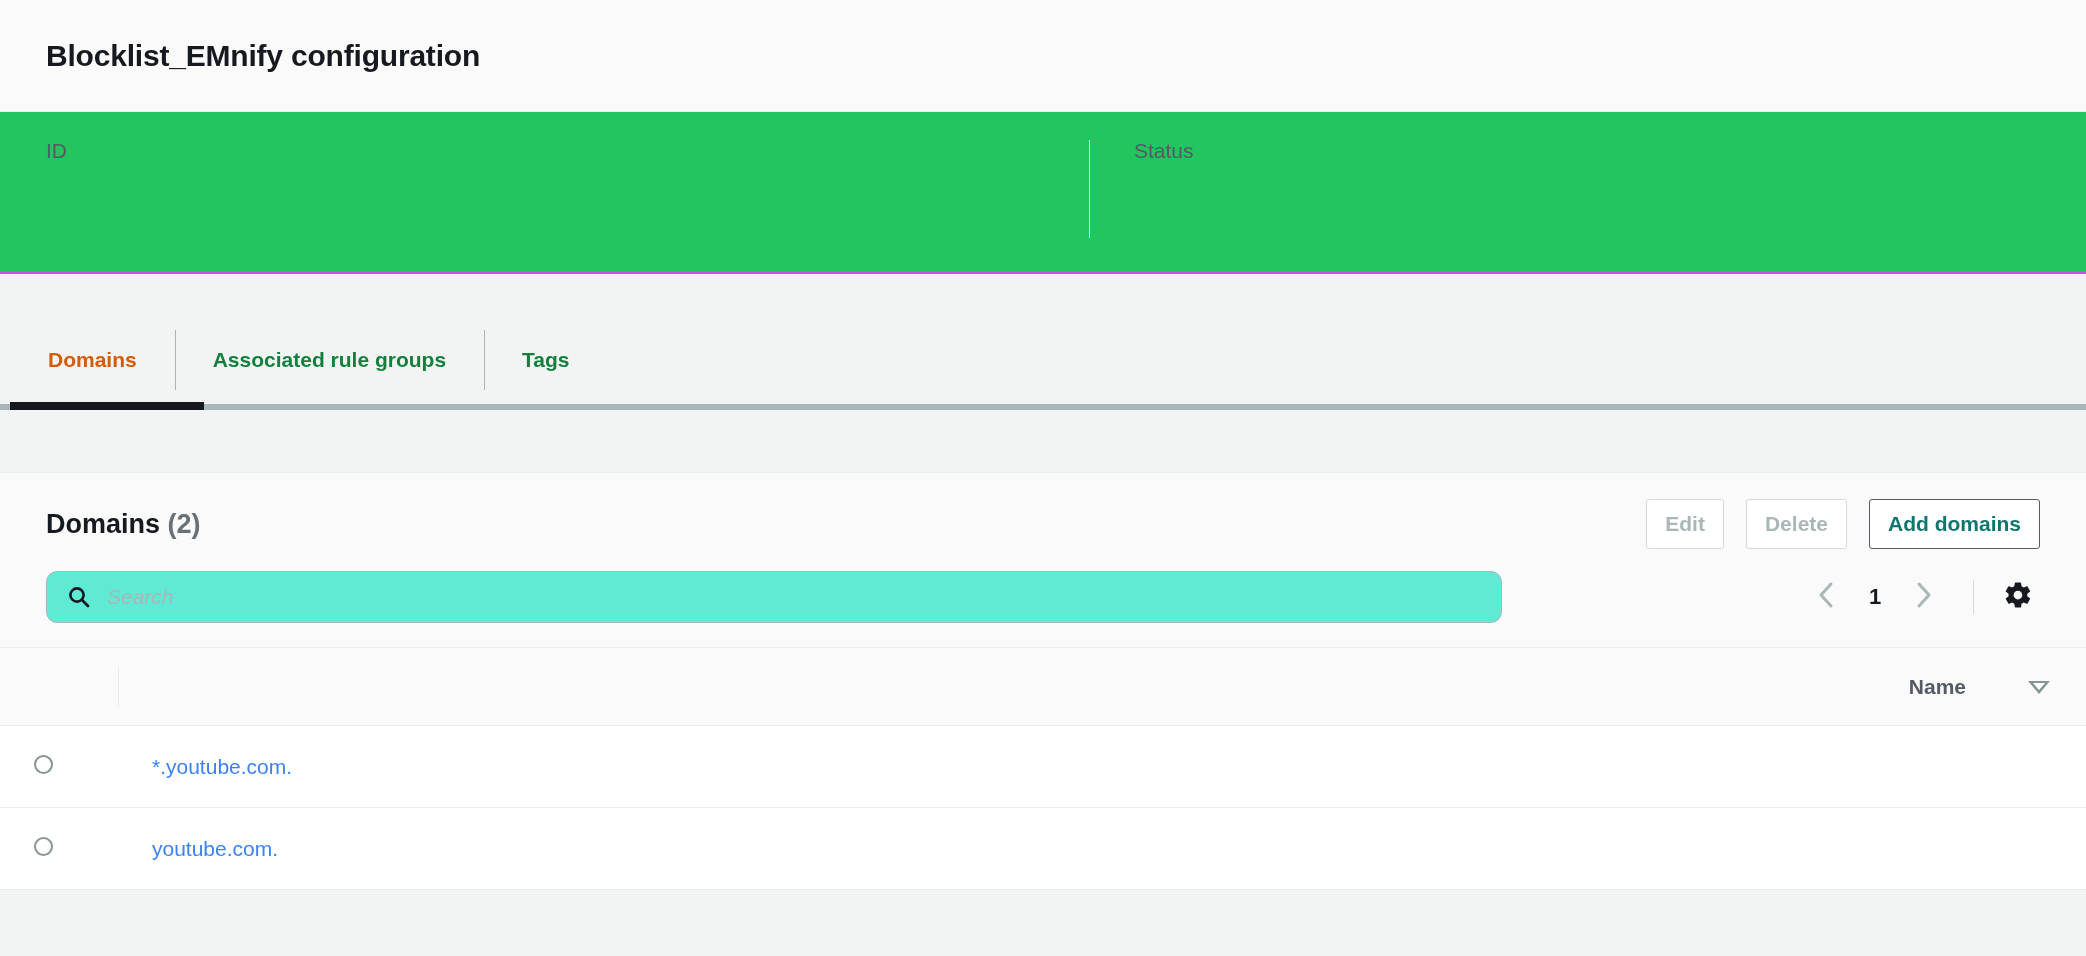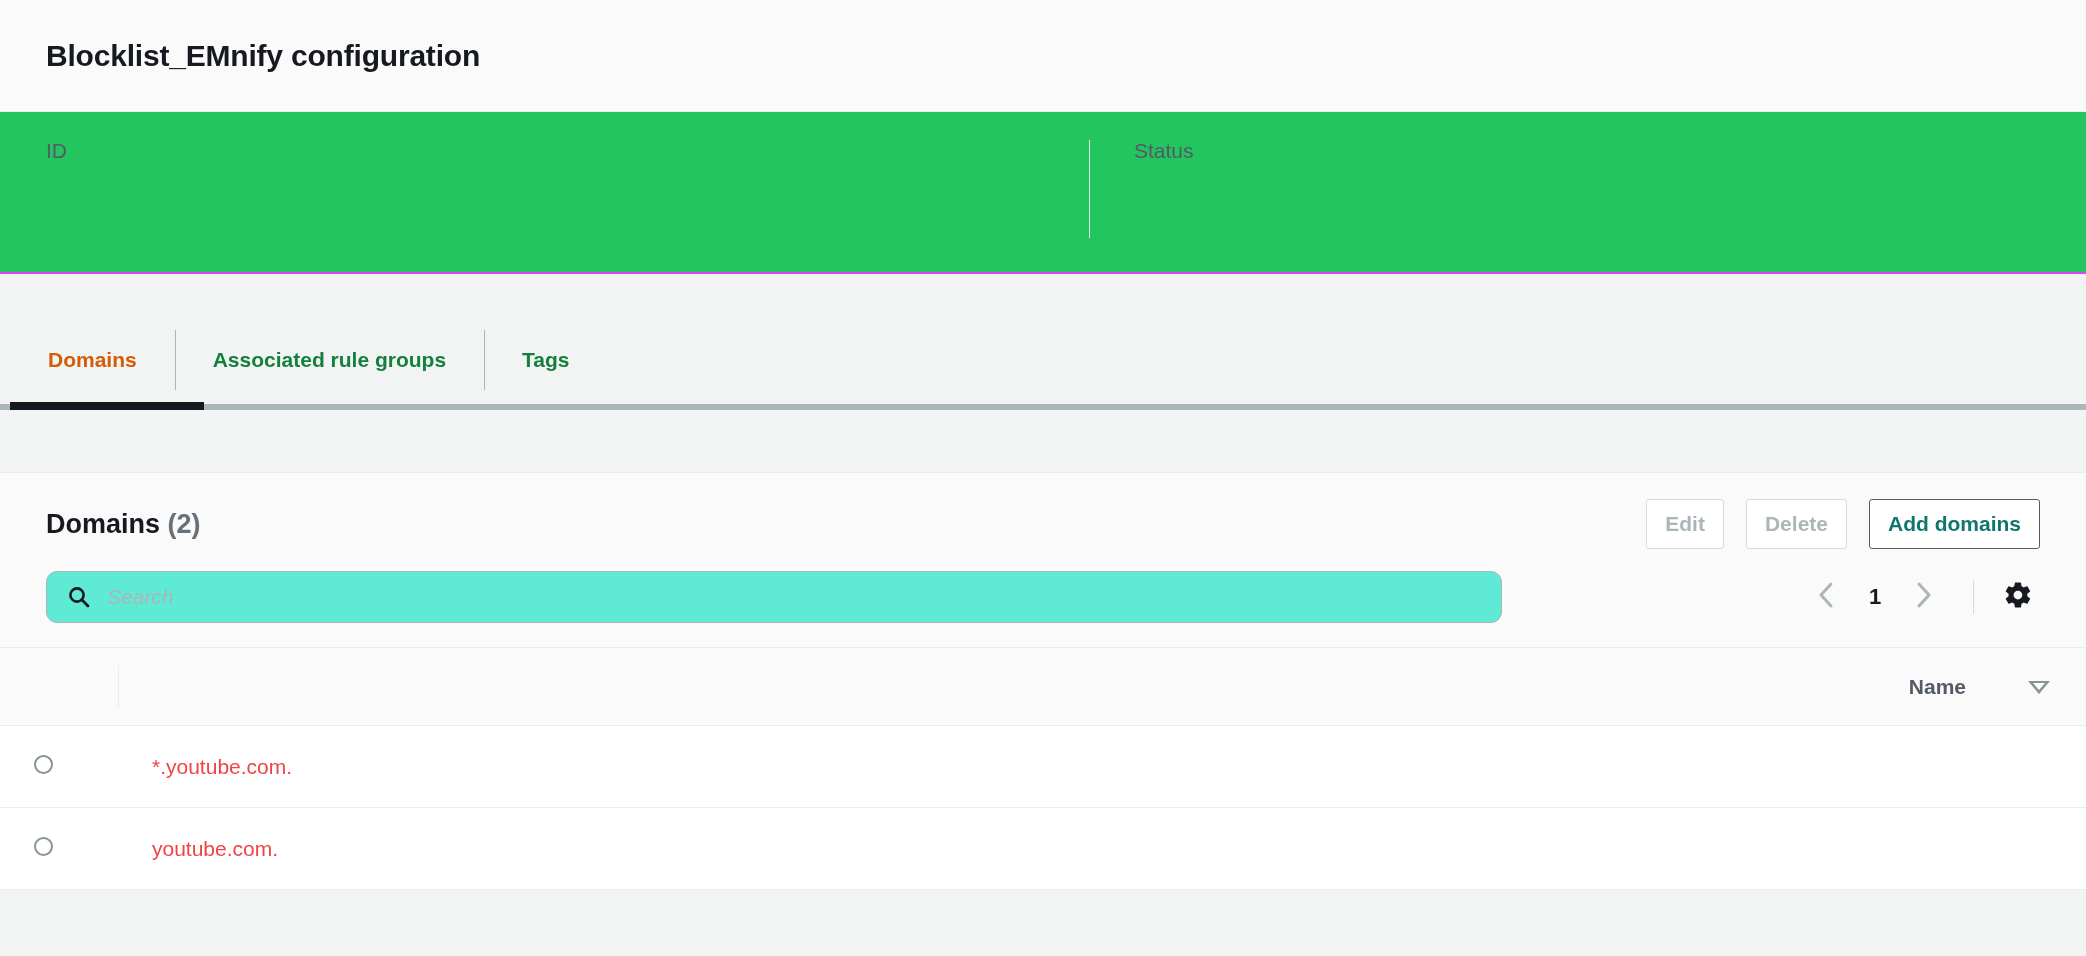--- a/index.html
+++ b/index.html
@@ -305,7 +305,7 @@
     border-bottom: 1px solid #eaeded;
     height: 82px;
     font-size: 21px;
-    color: #ef4444;
+    color: #3b82f6;
     padding: 0;
     box-sizing: border-box;
   }

